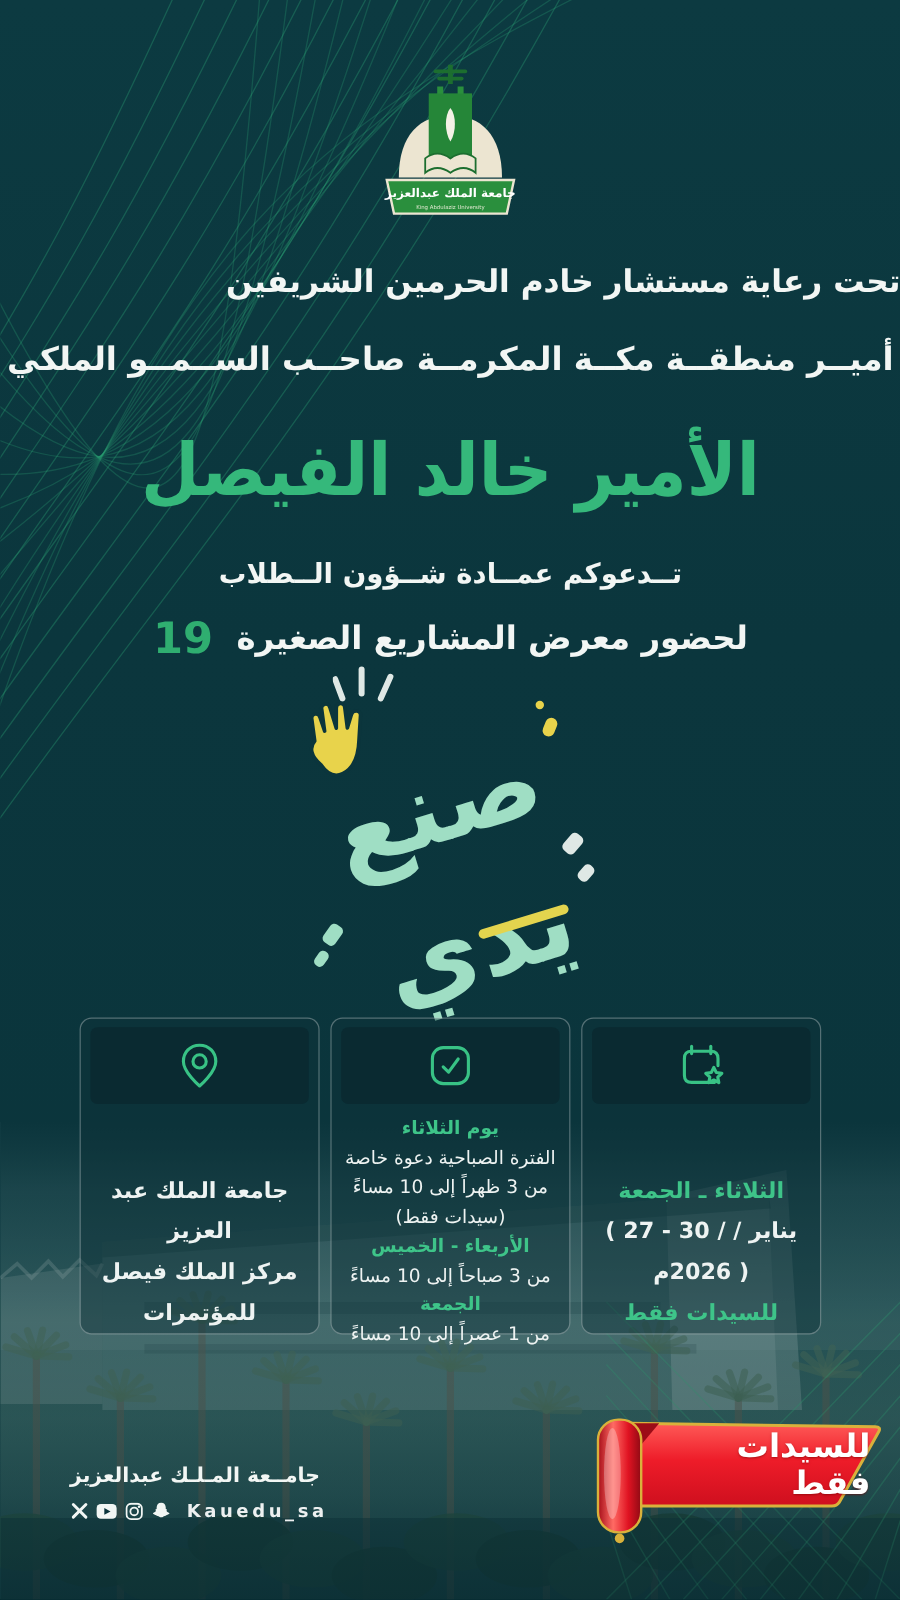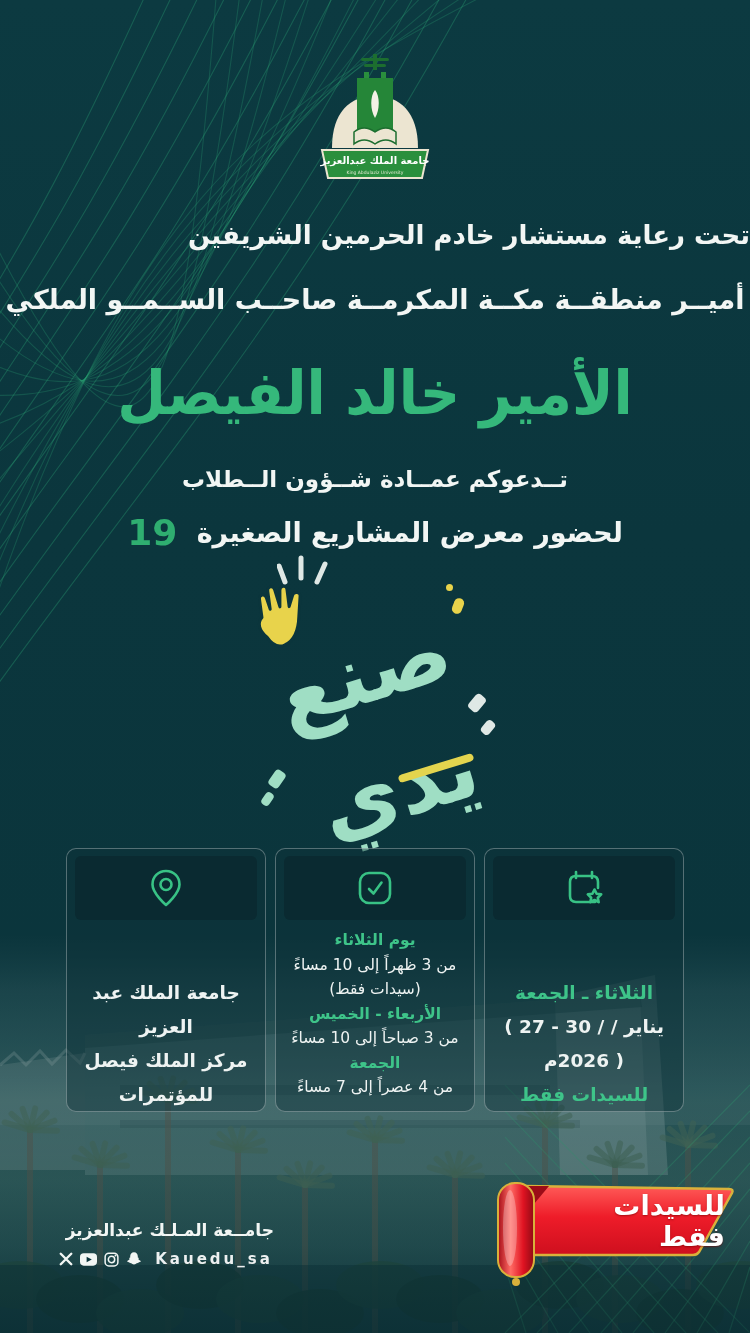--- a/index.html
+++ b/index.html
@@ -306,6 +306,7 @@
       </div>
       <div class="card-text">
         <span class="cl green">يوم الثلاثاء</span>
+        <span class="cl">الفترة الصباحية دعوة خاصة</span>
         <span class="cl">من 3 ظهراً إلى 10 مساءً</span>
         <span class="cl">(سيدات فقط)</span>
         <span class="cl green">الأربعاء - الخميس</span>

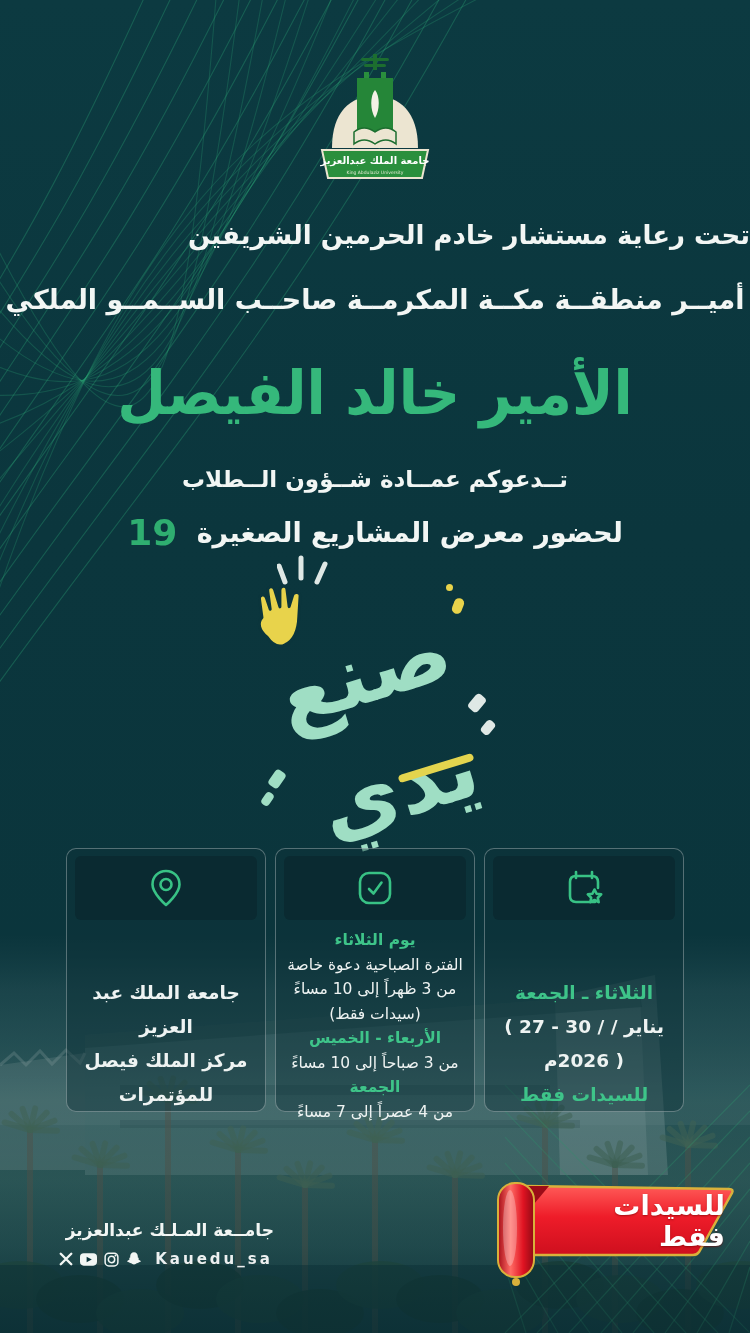--- a/index.html
+++ b/index.html
@@ -312,7 +312,7 @@
         <span class="cl green">الأربعاء - الخميس</span>
         <span class="cl">من 3 صباحاً إلى 10 مساءً</span>
         <span class="cl green">الجمعة</span>
-        <span class="cl">من 4 عصراً إلى 7 مساءً</span>
+        <span class="cl">من 1 عصراً إلى 10 مساءً</span>
       </div>
     </div>
 

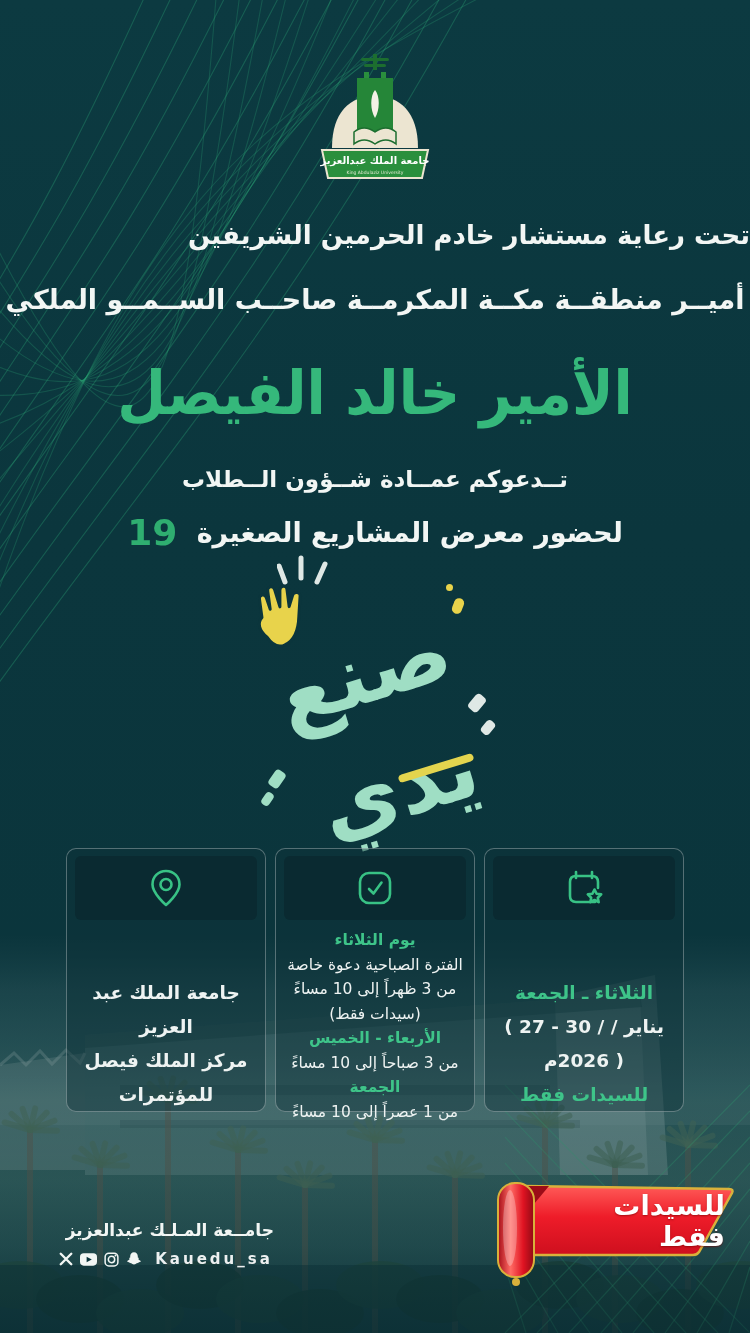--- a/index.html
+++ b/index.html
@@ -60,7 +60,7 @@
     display:flex;align-items:center;justify-content:center;
     color:#fff;font-size:27px;font-weight:bold;text-shadow:0 1px 2px rgba(120,0,0,.6);}
   
-  .footer{position:absolute;top:1220px;left:58px;width:216px;text-align:right;color:#f2f6f4;}
+  .footer{position:absolute;top:1220px;left:58px;width:216px;text-align:left;color:#f2f6f4;}
   .footer .uni{font-size:17px;font-weight:bold;letter-spacing:.5px;}
   .socials{margin-top:10px;display:flex;direction:ltr;align-items:center;justify-content:center;gap:7px;}
   .handle{font-size:15px;letter-spacing:3px;color:rgba(255,255,255,.92);margin-left:6px;font-weight:bold;}

